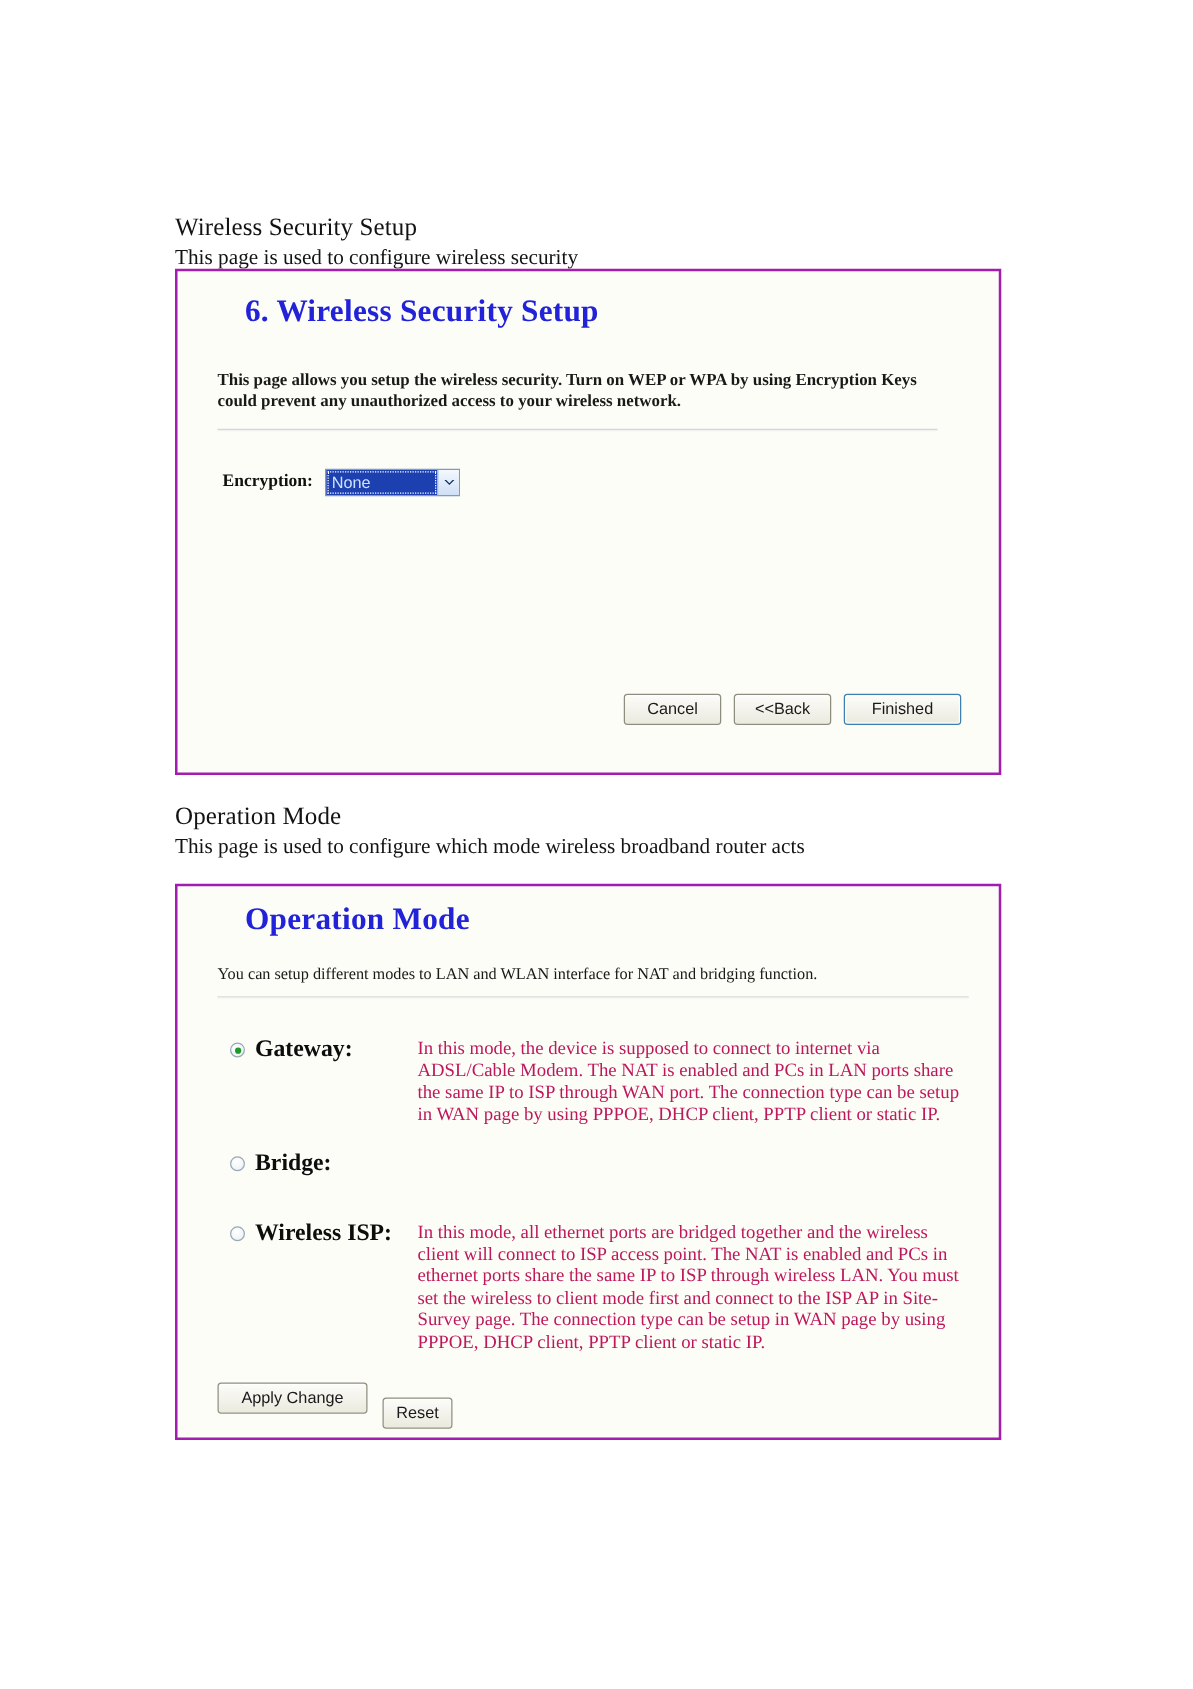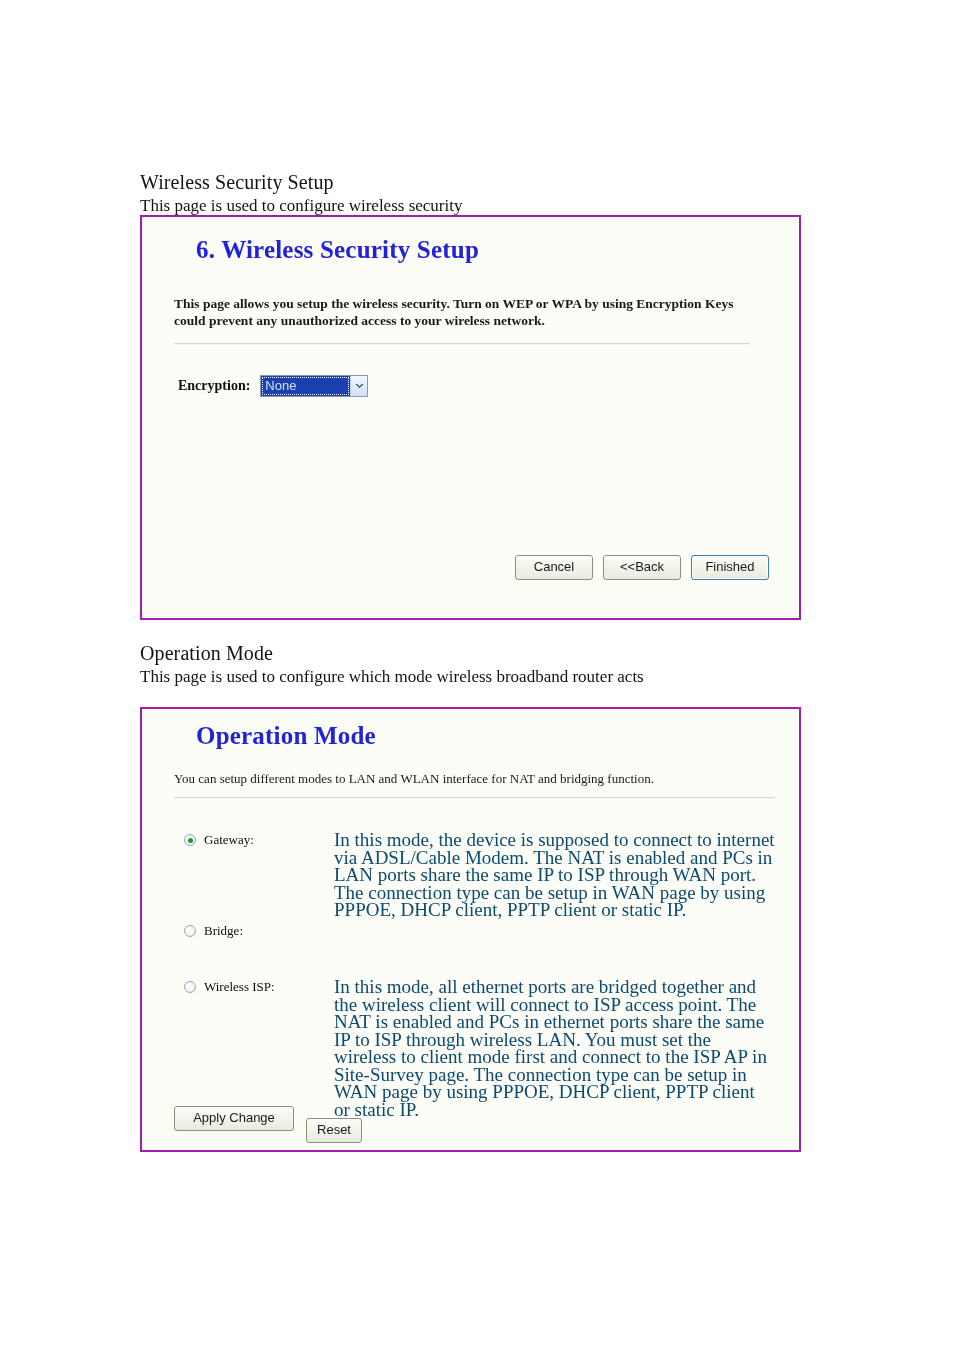--- a/index.html
+++ b/index.html
@@ -252,7 +252,7 @@
       <div class="btn-row" style="position:absolute; right:0px; top:338px;">
         <div class="btn" style="width:78px; margin-right:10px;">Cancel</div>
         <div class="btn" style="width:78px; margin-right:10px;">&lt;&lt;Back</div>
-        <div class="btn focused" style="width:78px;">Finished</div>
+        <div class="btn focused" style="width:94px;">Finished</div>
       </div>
 
     </div>

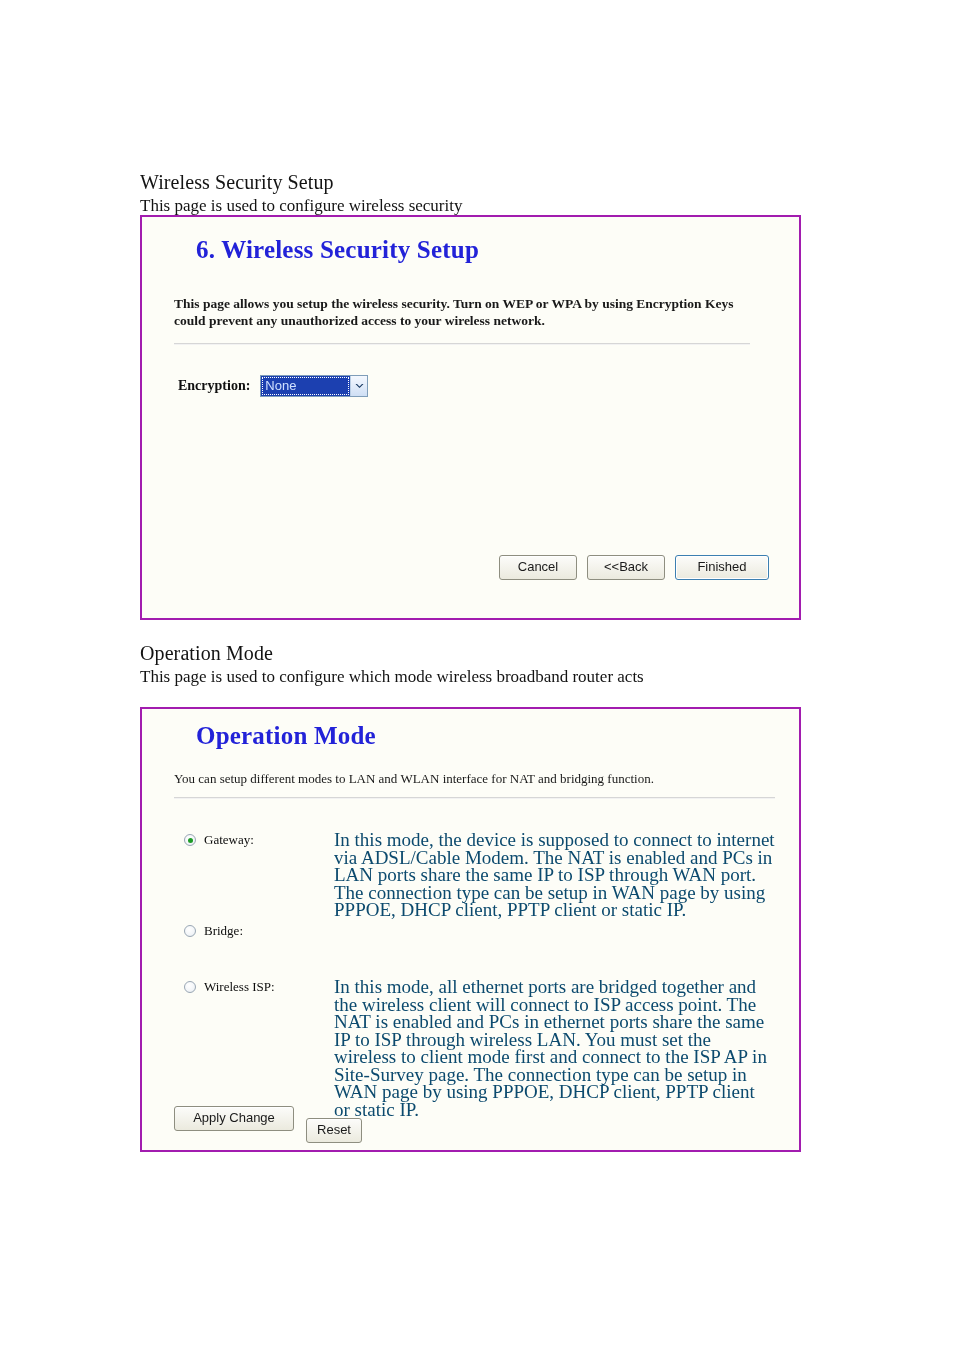--- a/index.html
+++ b/index.html
@@ -203,8 +203,8 @@
   }
   .radio-label {
     font-family: "Liberation Serif", "DejaVu Serif", serif;
-    font-weight: normal;
-    font-size: 13px;
+    font-weight: bold;
+    font-size: 19px;
     line-height: 16px;
     color: #0d0d0d;
     white-space: nowrap;

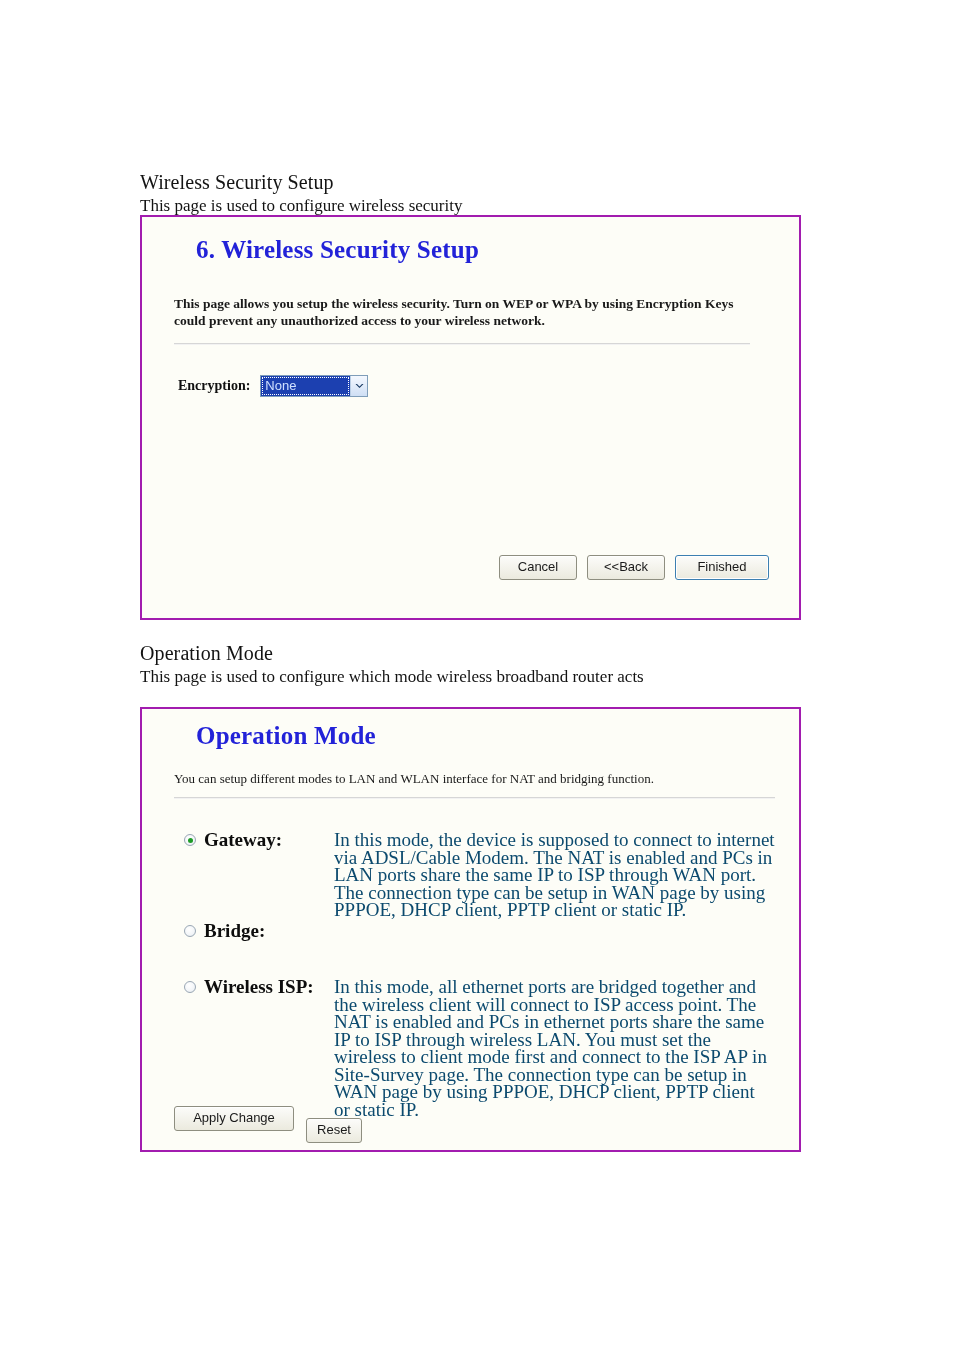--- a/index.html
+++ b/index.html
@@ -212,9 +212,9 @@
   .mode-desc {
     flex: 1 1 auto;
     font-family: "Liberation Serif", "DejaVu Serif", serif;
-    font-size: 19px;
+    font-size: 15px;
     line-height: 17.5px;
-    color: #0c4a6e;
+    color: #be185d;
     font-weight: 500;
   }
 </style>

